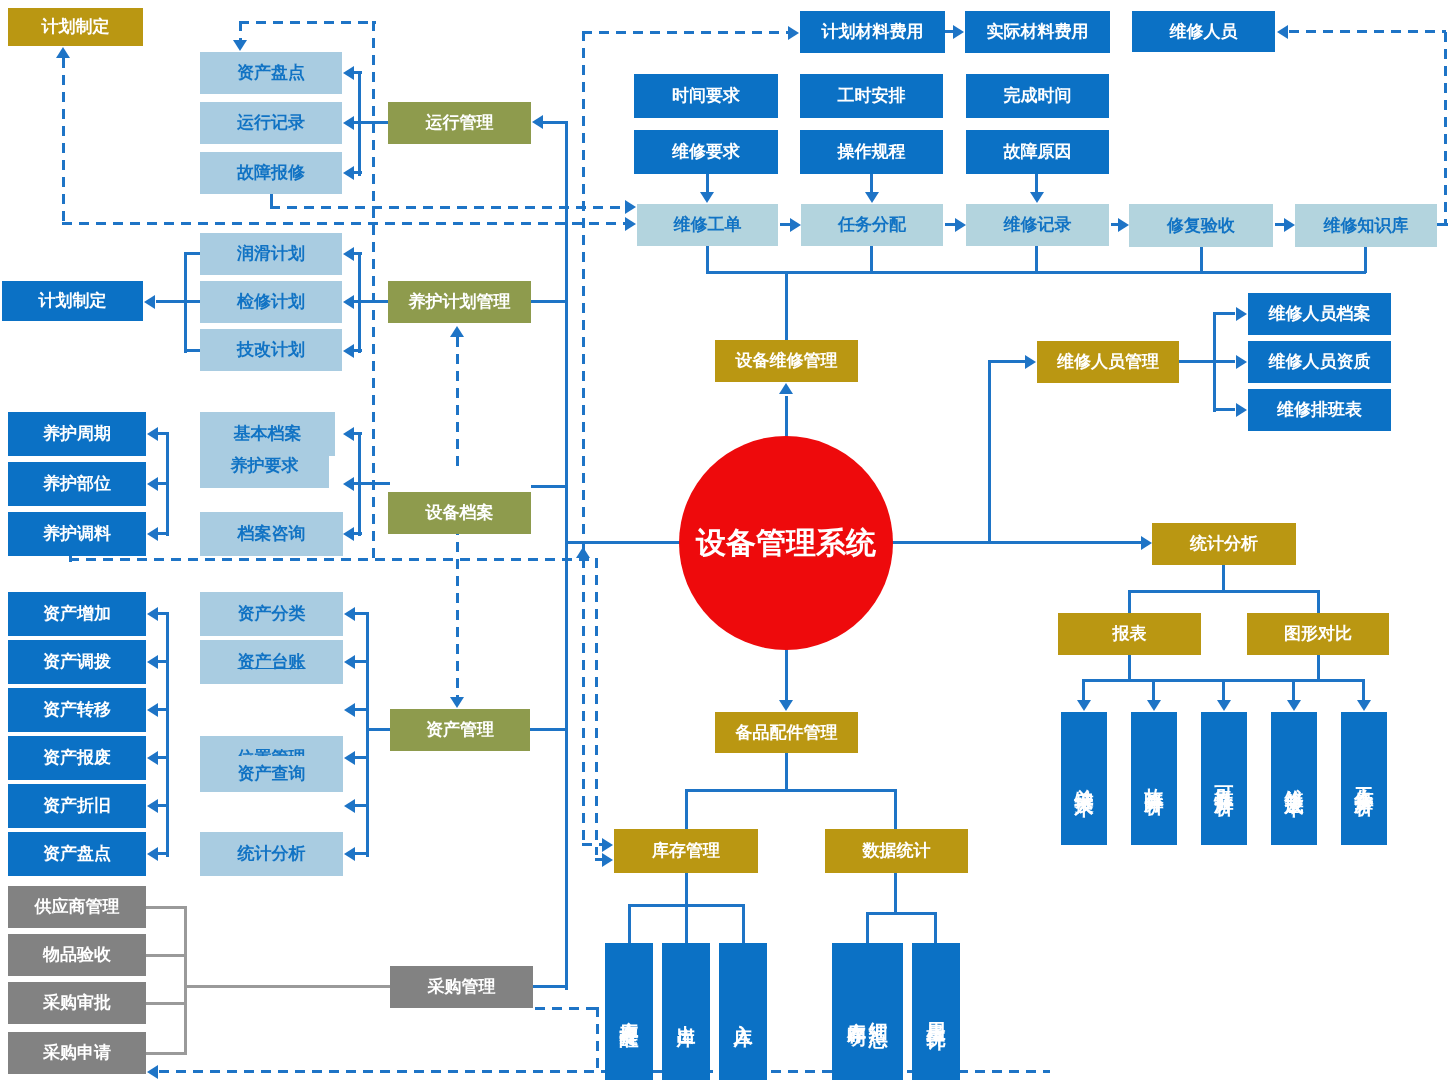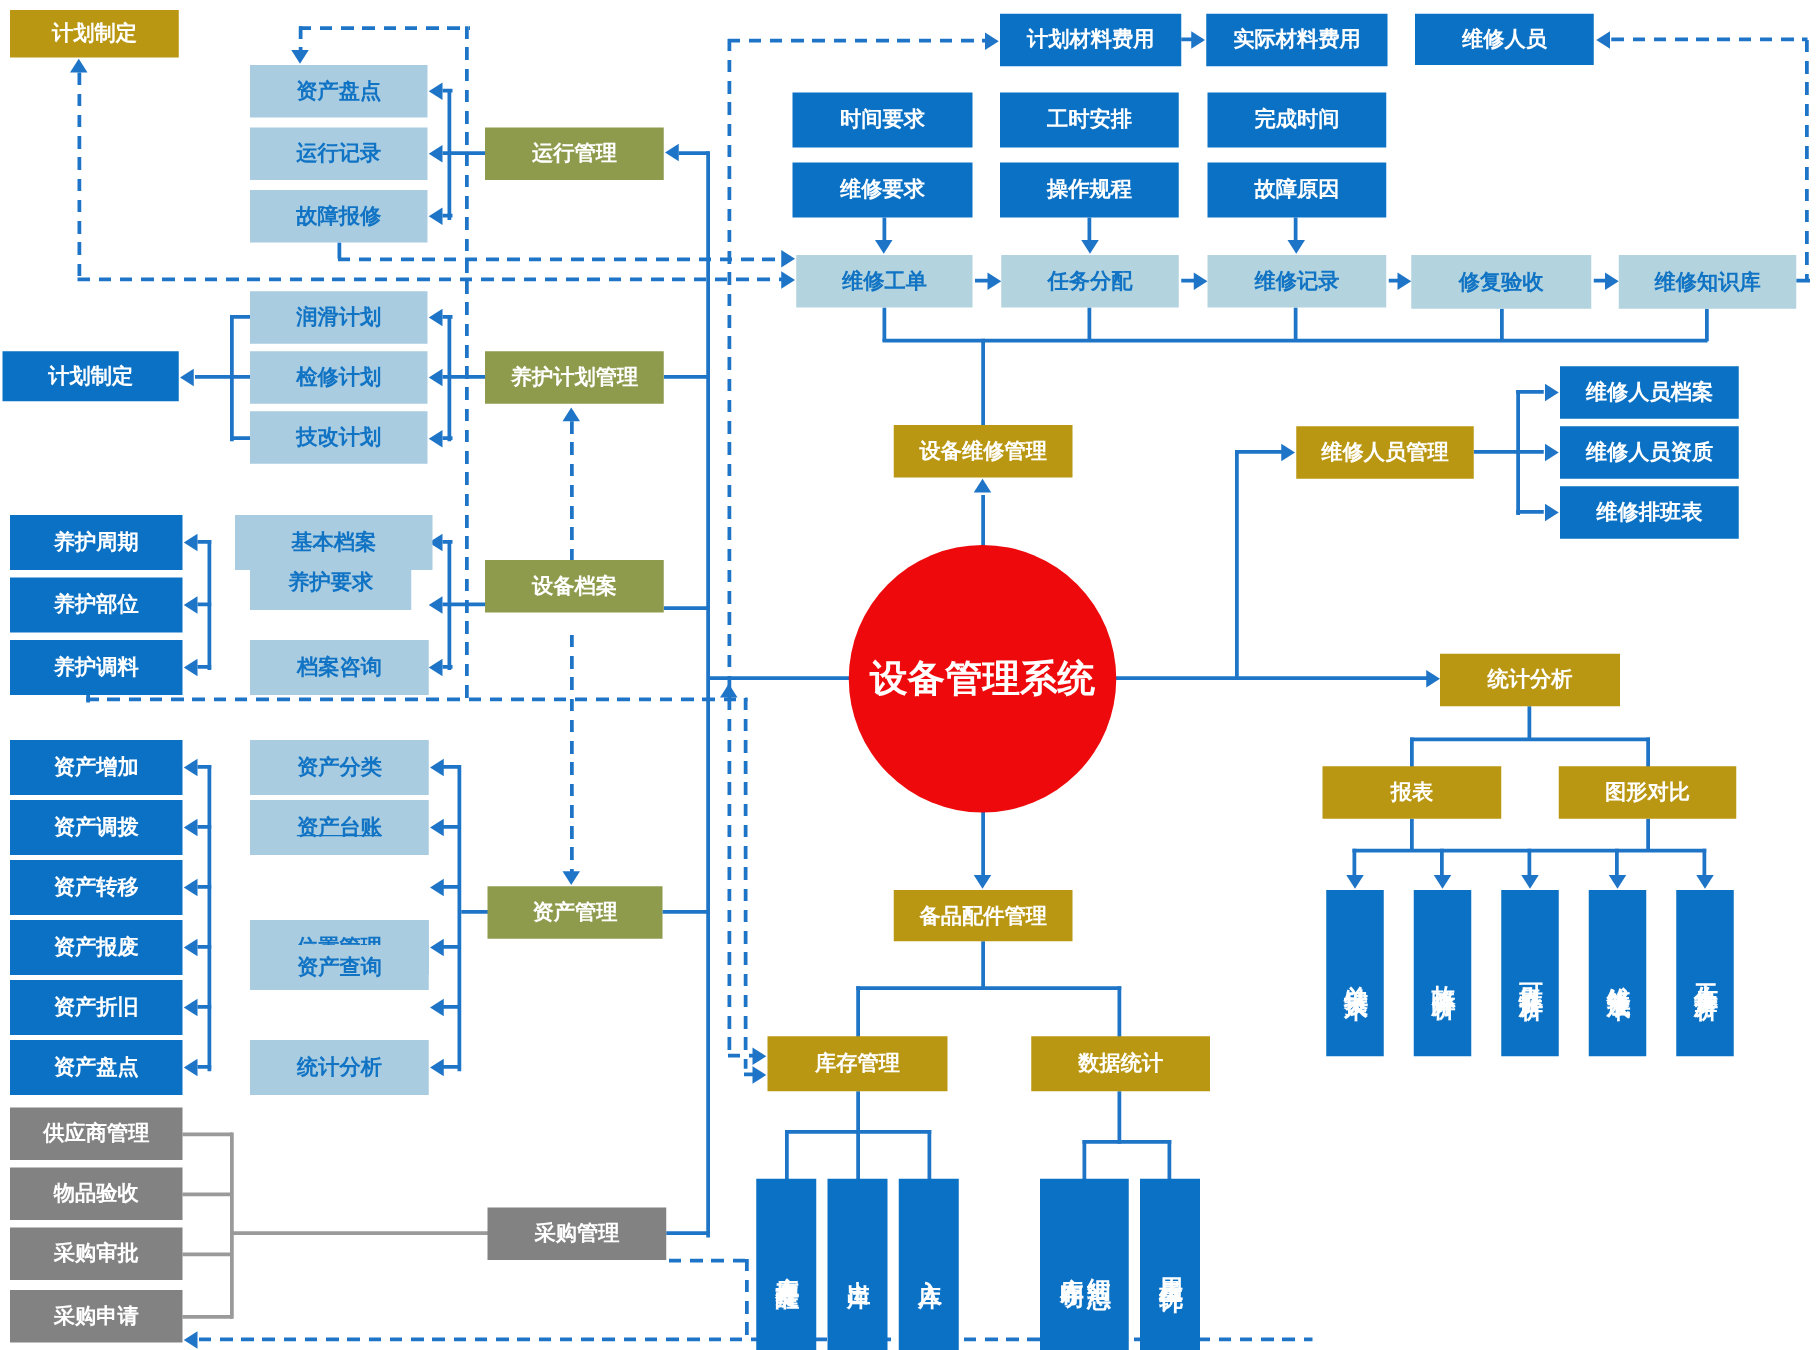--- a/index.html
+++ b/index.html
@@ -238,7 +238,7 @@
       <div class="node blue" style="left: 8px; top: 412px; width: 138px; height: 44px;">养护周期</div>
       <div class="node blue" style="left: 8px; top: 462px; width: 138px; height: 44px;">养护部位</div>
       <div class="node blue" style="left: 8px; top: 512px; width: 138px; height: 44px;">养护调料</div>
-      <div class="node light" style="left: 188px; top: 412px; width: 158px; height: 44px;">基本档案</div>
+      <div class="node light" style="left: 200px; top: 412px; width: 135px; height: 44px;">基本档案</div>
       <div class="node light" style="left: 200px; top: 444px; width: 129px; height: 44px;">养护要求</div>
       <div class="node light" style="left: 200px; top: 512px; width: 143px; height: 44px;">档案咨询</div>
       <div class="node green" style="left: 388px; top: 448px; width: 143px; height: 42px;">设备档案</div>

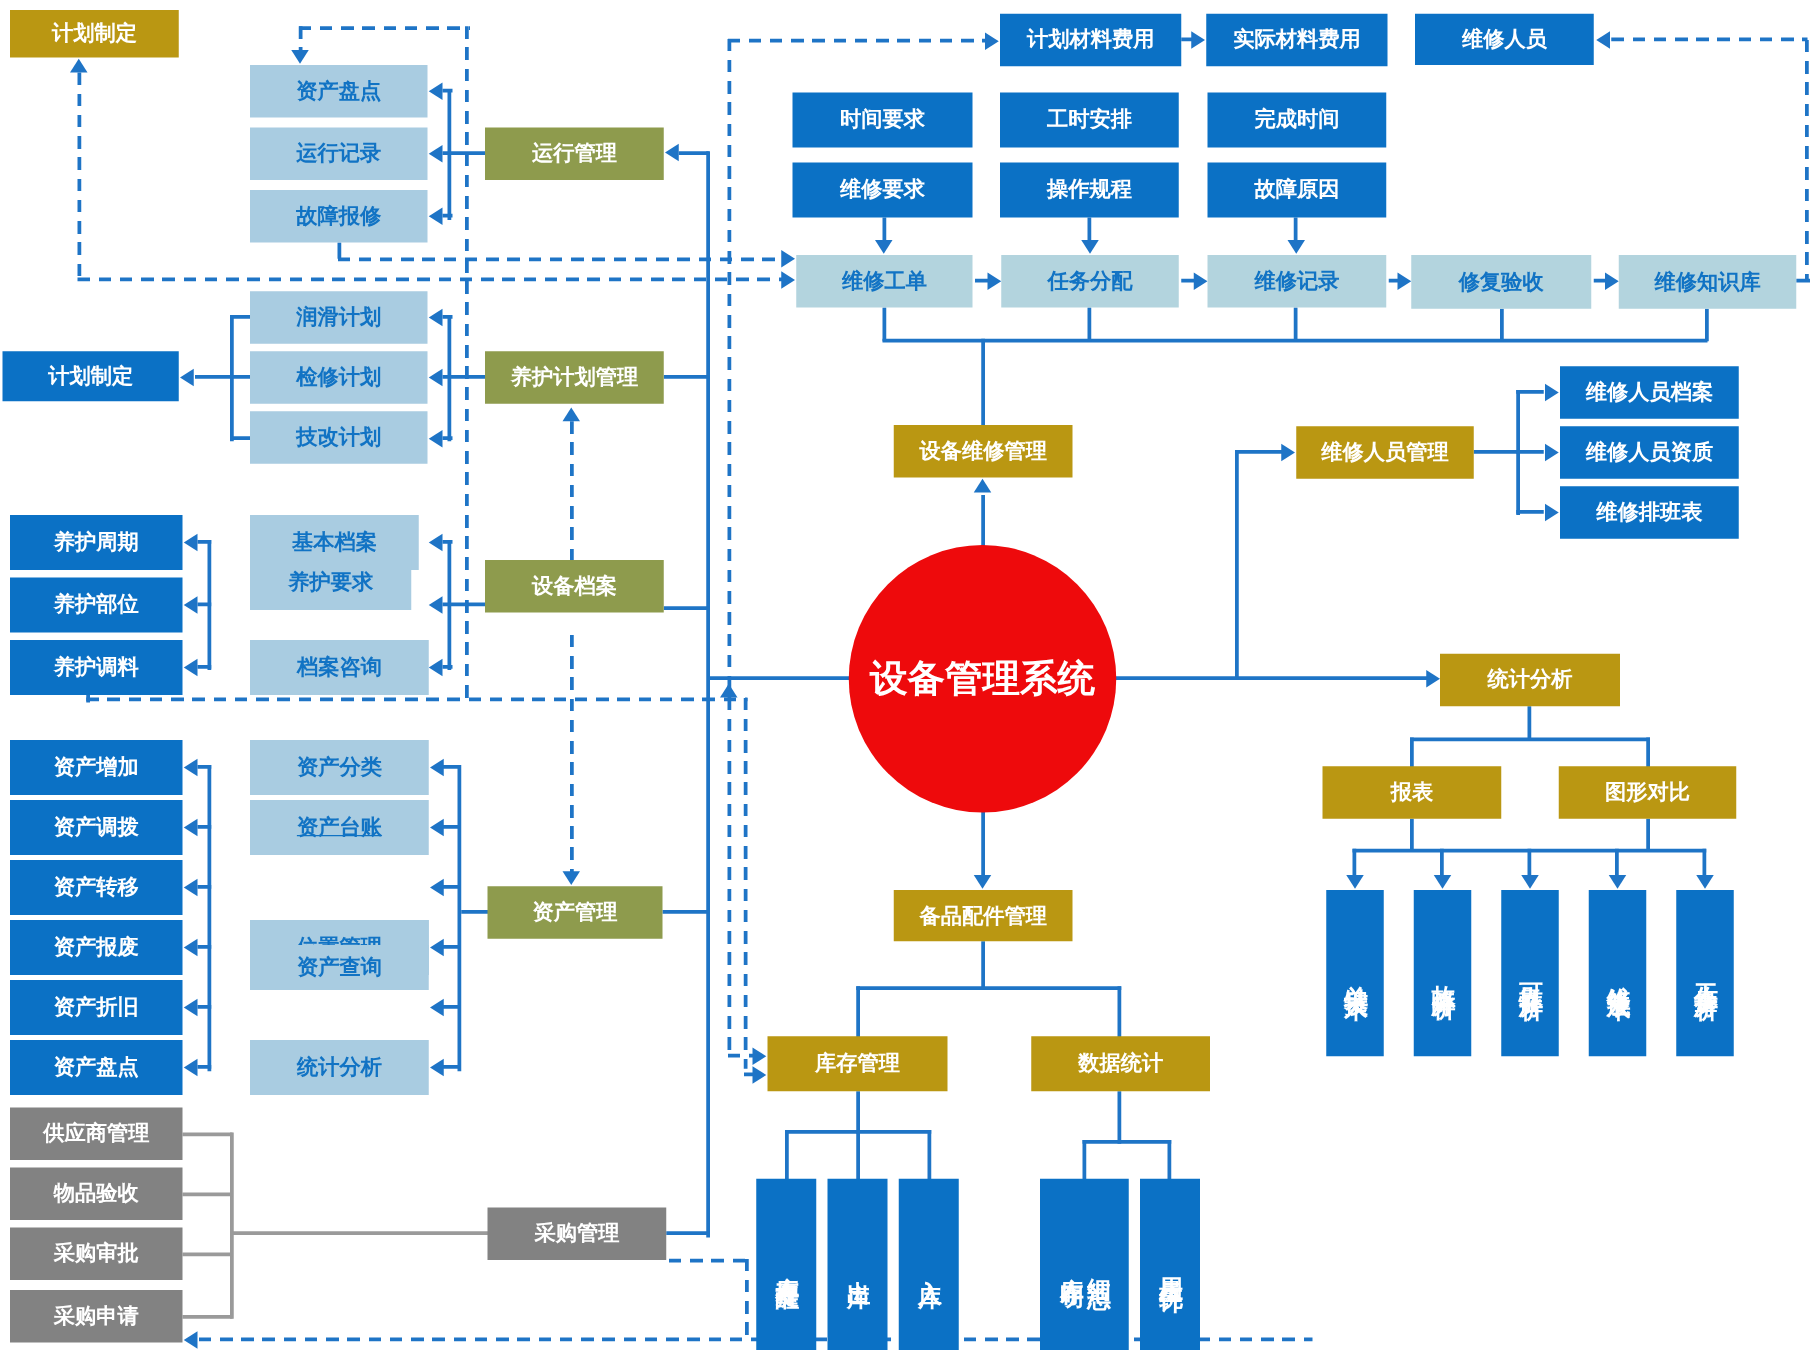--- a/index.html
+++ b/index.html
@@ -241,7 +241,7 @@
       <div class="node light" style="left: 200px; top: 412px; width: 135px; height: 44px;">基本档案</div>
       <div class="node light" style="left: 200px; top: 444px; width: 129px; height: 44px;">养护要求</div>
       <div class="node light" style="left: 200px; top: 512px; width: 143px; height: 44px;">档案咨询</div>
-      <div class="node green" style="left: 388px; top: 448px; width: 143px; height: 42px;">设备档案</div>
+      <div class="node green" style="left: 388px; top: 492px; width: 143px; height: 42px;">设备档案</div>
       <div class="node blue" style="left: 8px; top: 592px; width: 138px; height: 44px;">资产增加</div>
       <div class="node blue" style="left: 8px; top: 640px; width: 138px; height: 44px;">资产调拨</div>
       <div class="node blue" style="left: 8px; top: 688px; width: 138px; height: 44px;">资产转移</div>

